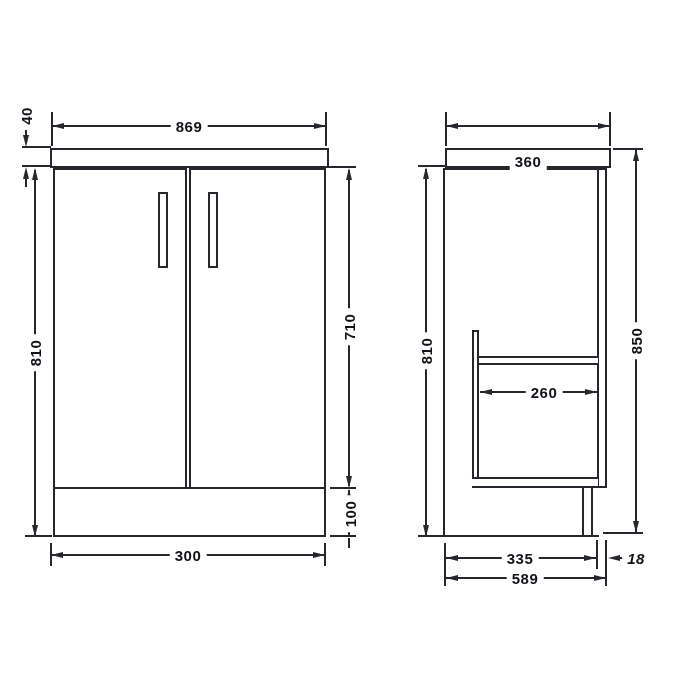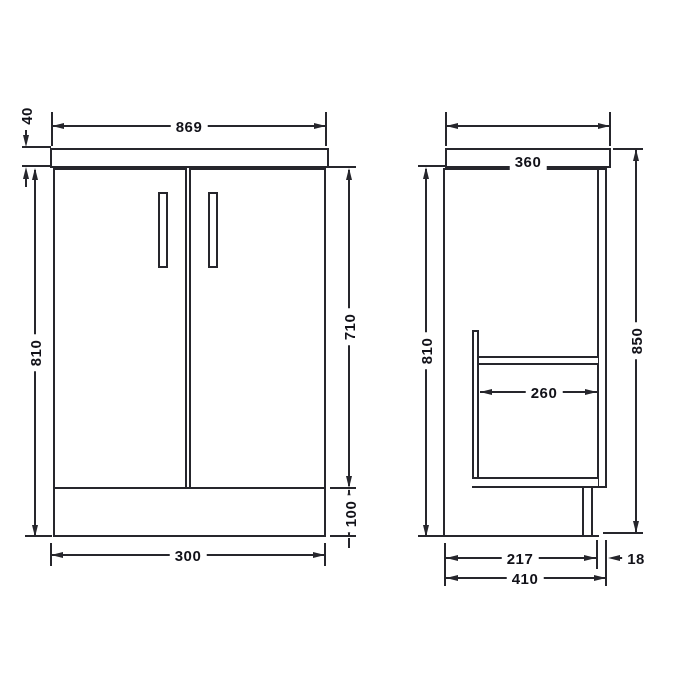--- a/index.html
+++ b/index.html
@@ -142,7 +142,7 @@
     <div class="ln" style="left:446px;top:557px;width:150px;height:2px;"></div>
     <div class="ar ar-l" style="left:446px;top:555px;"></div>
     <div class="ar ar-r" style="left:584px;top:555px;"></div>
-    <span class="lbl" style="left:520px;top:558px;">217</span>
+    <span class="lbl" style="left:520px;top:558px;">335</span>
 
     <div class="ar ar-l" style="left:608px;top:555px;"></div>
     <div class="ln" style="left:618px;top:557px;width:6px;height:2px;"></div>

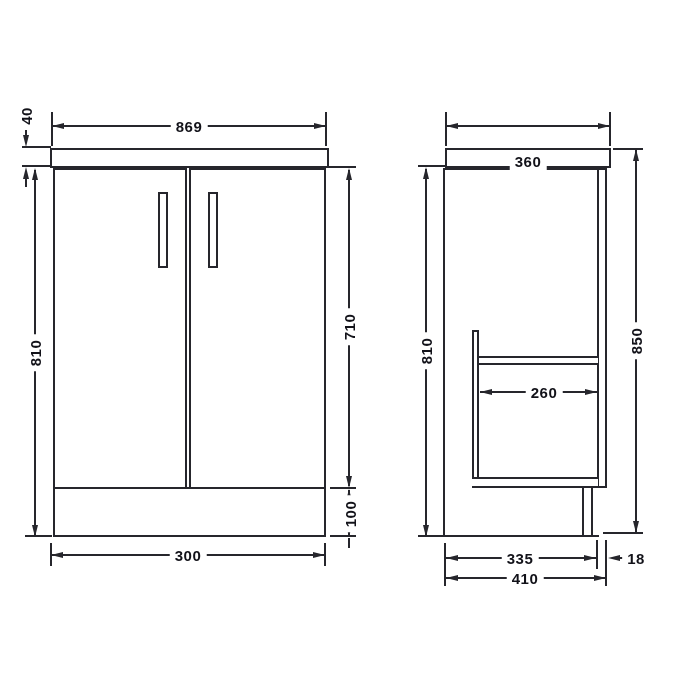--- a/index.html
+++ b/index.html
@@ -146,7 +146,7 @@
 
     <div class="ar ar-l" style="left:608px;top:555px;"></div>
     <div class="ln" style="left:618px;top:557px;width:6px;height:2px;"></div>
-    <span class="lbl" style="left:636px;top:558px;">18</span>
+    <span class="lbl" style="left:636px;top:558px;font-style:italic;">18</span>
 
     <div class="ln" style="left:446px;top:577px;width:160px;height:2px;"></div>
     <div class="ar ar-l" style="left:446px;top:575px;"></div>

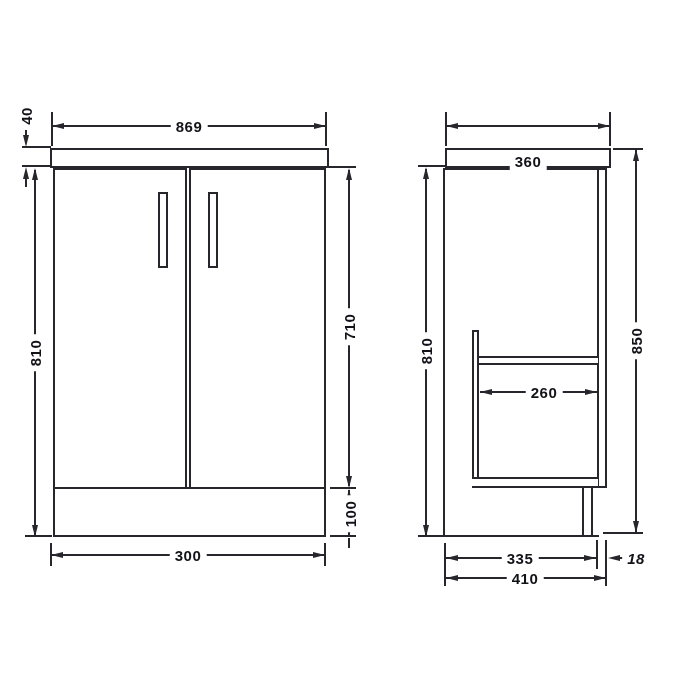--- a/index.html
+++ b/index.html
@@ -151,7 +151,7 @@
     <div class="ln" style="left:446px;top:577px;width:160px;height:2px;"></div>
     <div class="ar ar-l" style="left:446px;top:575px;"></div>
     <div class="ar ar-r" style="left:594px;top:575px;"></div>
-    <span class="lbl" style="left:525px;top:578px;">410</span>
+    <span class="lbl" style="left:525px;top:578px;">589</span>
   </div>
 
 </div>

